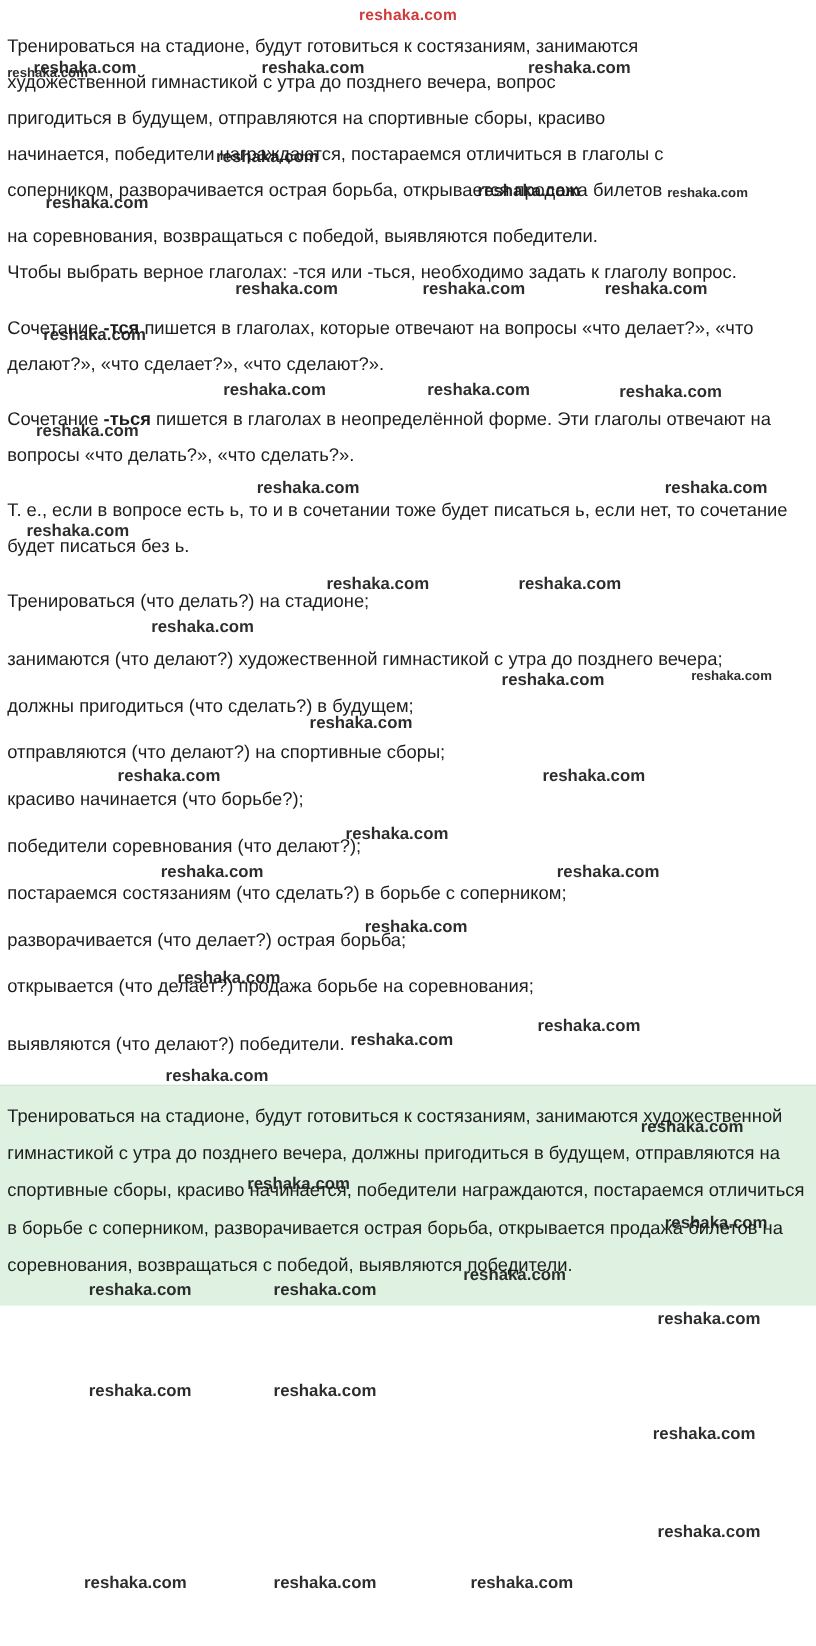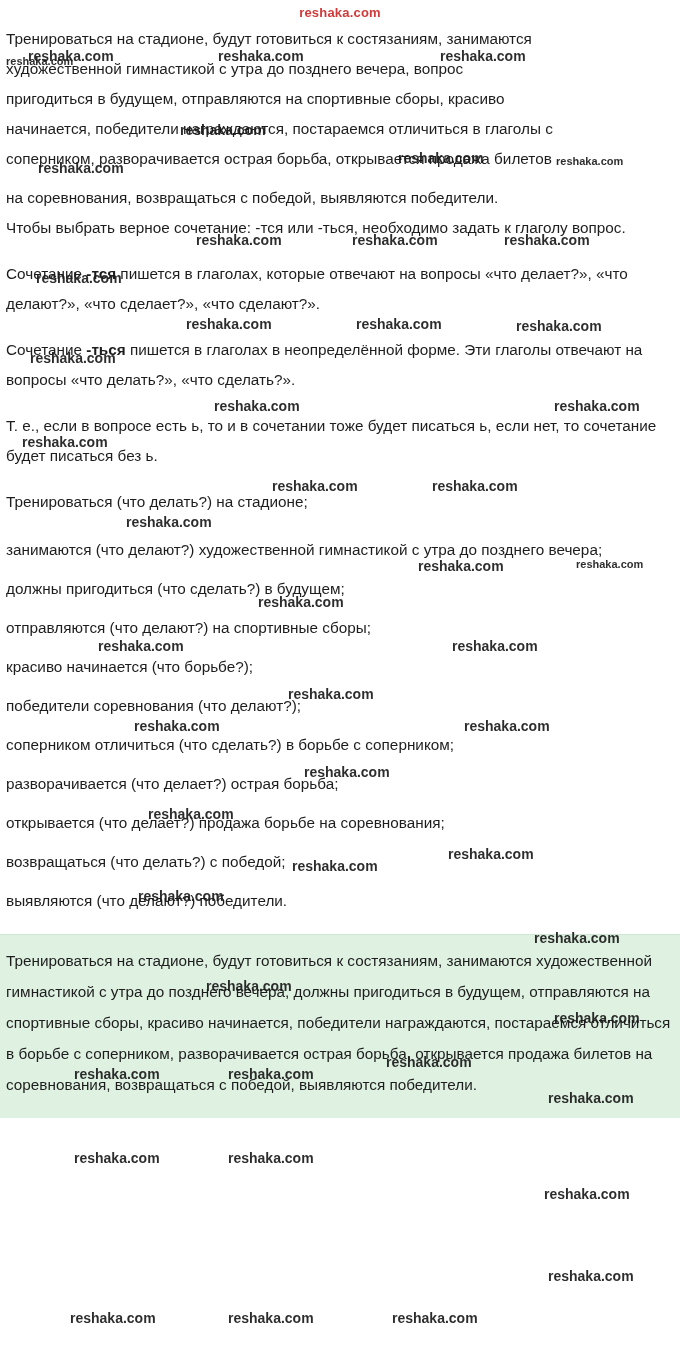--- a/index.html
+++ b/index.html
@@ -95,7 +95,7 @@
     <div class="gap-s"></div>
     <p class="para">на соревнования, возвращаться с победой, выявляются победители.</p>
 
-    <p class="para">Чтобы выбрать верное сочетание: -тся или -ться, необходимо задать к глаголу вопрос.</p>
+    <p class="para">Чтобы выбрать верное глаголах: -тся или -ться, необходимо задать к глаголу вопрос.</p>
 
     <div class="gap-m"></div>
 

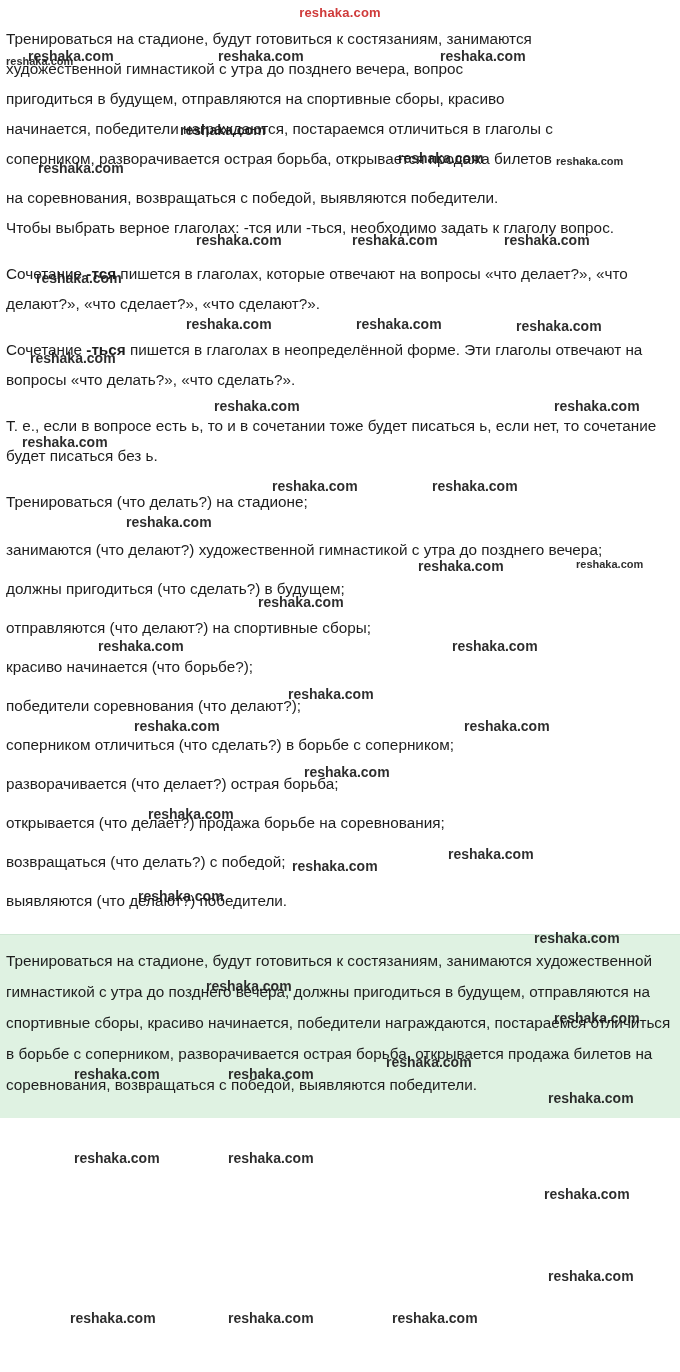--- a/index.html
+++ b/index.html
@@ -128,7 +128,7 @@
     <div class="gap-s"></div>
     <p class="para">победители соревнования (что делают?);</p>
     <div class="gap-s"></div>
-    <p class="para">соперником отличиться (что сделать?) в борьбе с соперником;</p>
+    <p class="para">постараемся состязаниям (что сделать?) в борьбе с соперником;</p>
     <div class="gap-s"></div>
     <p class="para">разворачивается (что делает?) острая борьба;</p>
     <div class="gap-s"></div>

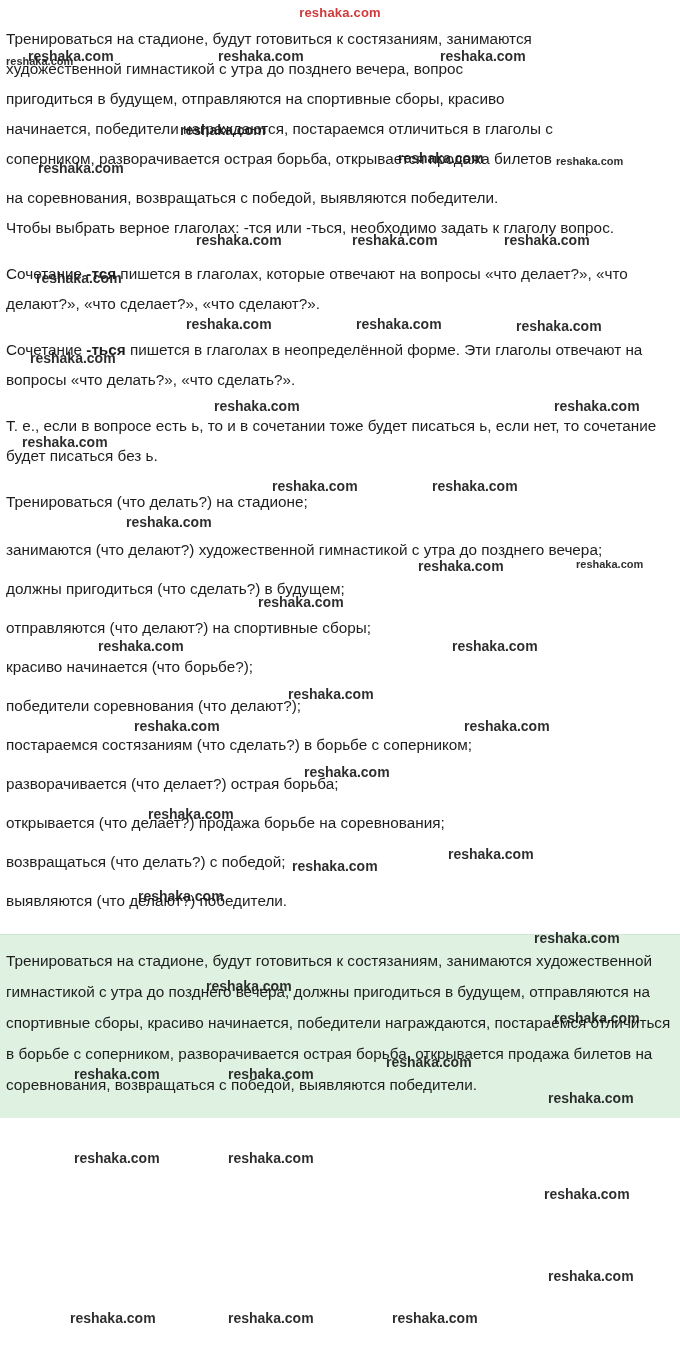--- a/index.html
+++ b/index.html
@@ -134,7 +134,6 @@
     <div class="gap-s"></div>
     <p class="para">открывается (что делает?) продажа борьбе на соревнования;</p>
     <div class="gap-s"></div>
-    <p class="para">возвращаться (что делать?) с победой;</p>
     <div class="gap-s"></div>
     <p class="para">выявляются (что делают?) победители.</p>
   </div>

